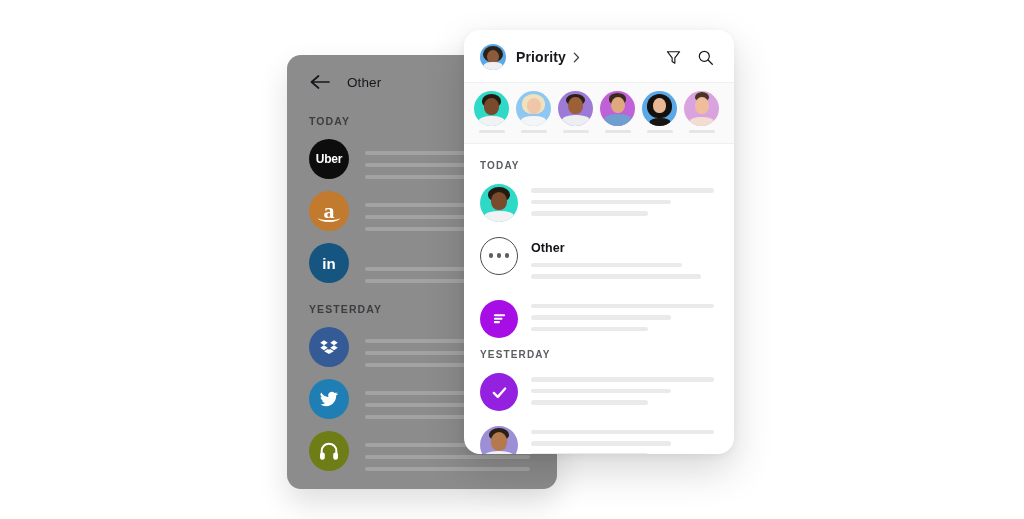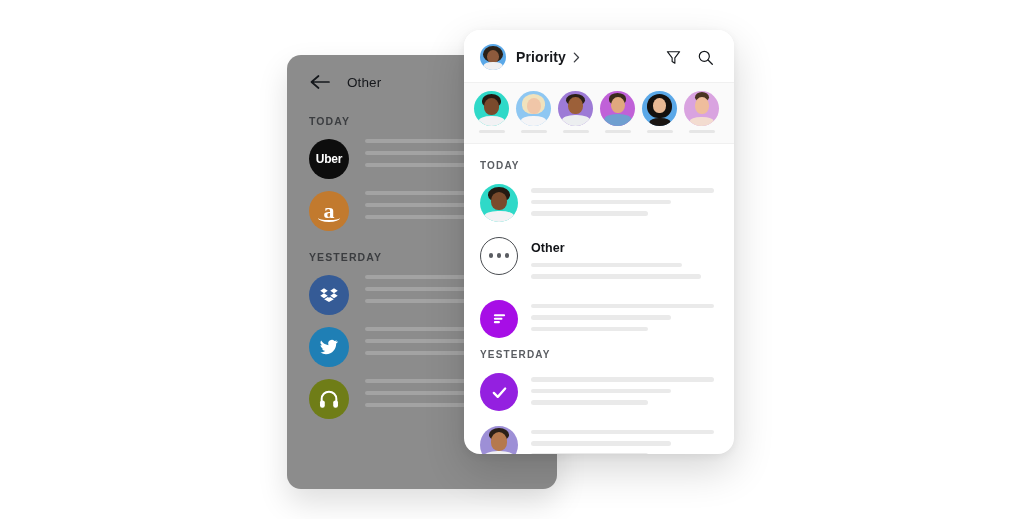--- a/index.html
+++ b/index.html
@@ -32,7 +32,7 @@
     font-size: 10.5px; font-weight: 700; letter-spacing: 1.1px;
     color: #3b3d40; padding: 14px 0 6px 22px; text-transform: uppercase;
   }
-  .back-row { display: flex; align-items: flex-start; gap: 16px; padding: 6px 0 6px 22px; }
+  .back-row { display: flex; align-items: flex-end; gap: 16px; padding: 6px 0 6px 22px; }
   .back-ico {
     width: 40px; height: 40px; border-radius: 50%; flex: none;
     display: flex; align-items: center; justify-content: center;

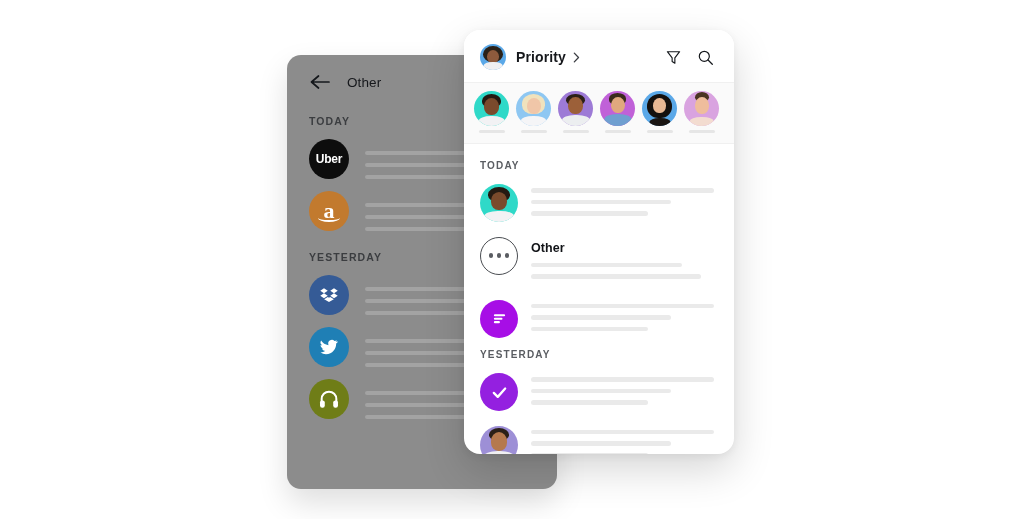--- a/index.html
+++ b/index.html
@@ -155,6 +155,15 @@
       </span>
     </div>
 
+    <div class="back-row">
+      <span class="back-ico" style="background:#15557f">
+        <span class="li-txt">in</span>
+      </span>
+      <span class="back-lines">
+        <i style="width:86%"></i>
+          <i style="width:86%"></i>
+      </span>
+    </div>
 
     <div class="back-section">YESTERDAY</div>
 

